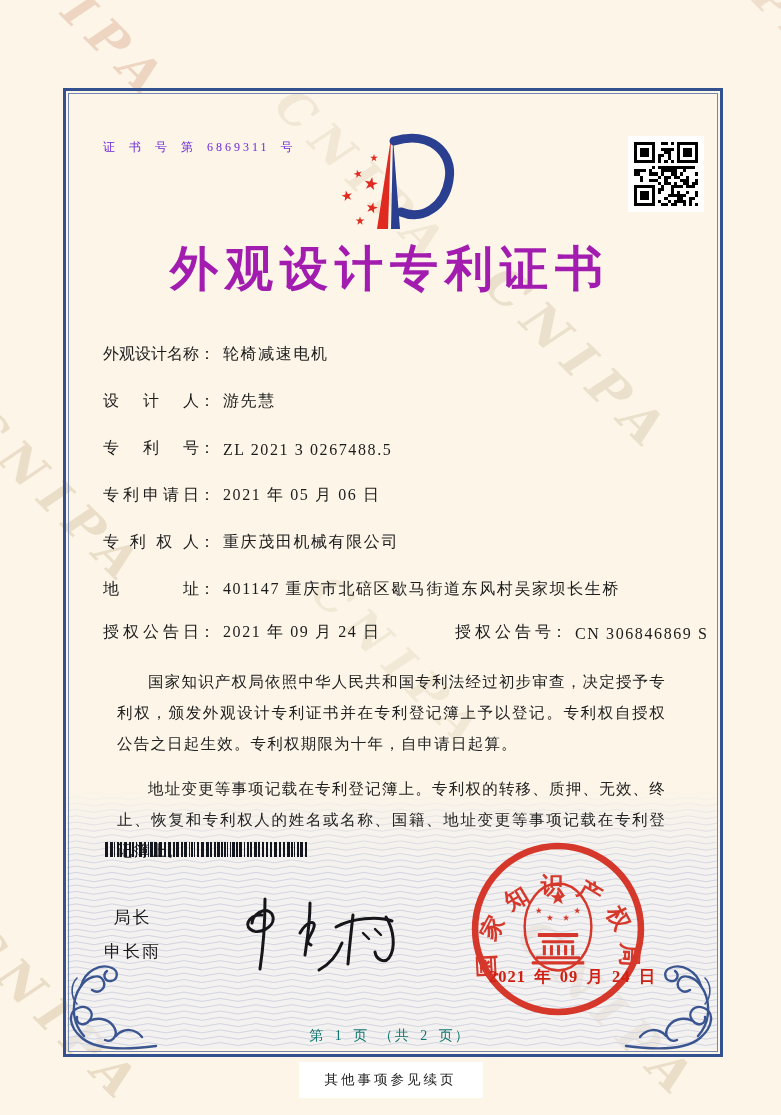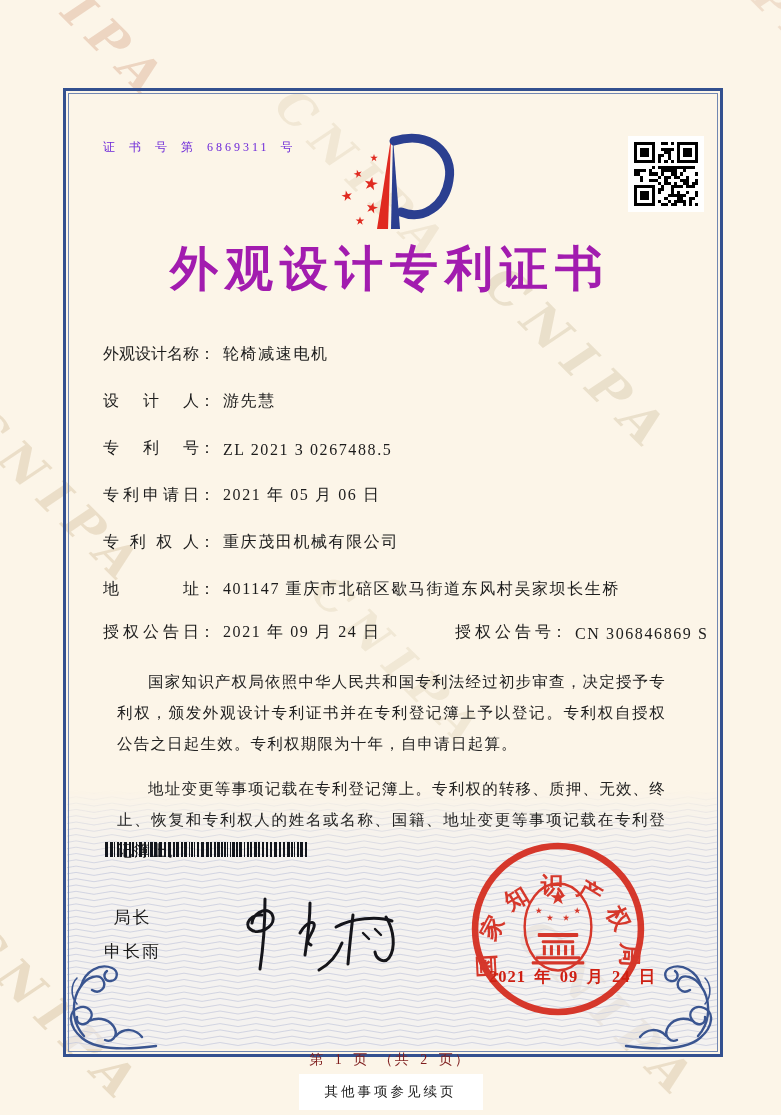--- a/index.html
+++ b/index.html
@@ -69,7 +69,7 @@
   }
   .footer-page{
     position:absolute; left:63px; top:1027px; width:654px; z-index:4;
-    text-align:center; font-size:14px; letter-spacing:2px; word-spacing:4px; color:#7f1d1d;margin-top:24px;
+    text-align:center; font-size:14px; letter-spacing:2px; word-spacing:4px; color:#0f766e;
   }
   .cont-box{
     position:absolute; left:50%; top:1062px; transform:translateX(-50%); z-index:4;

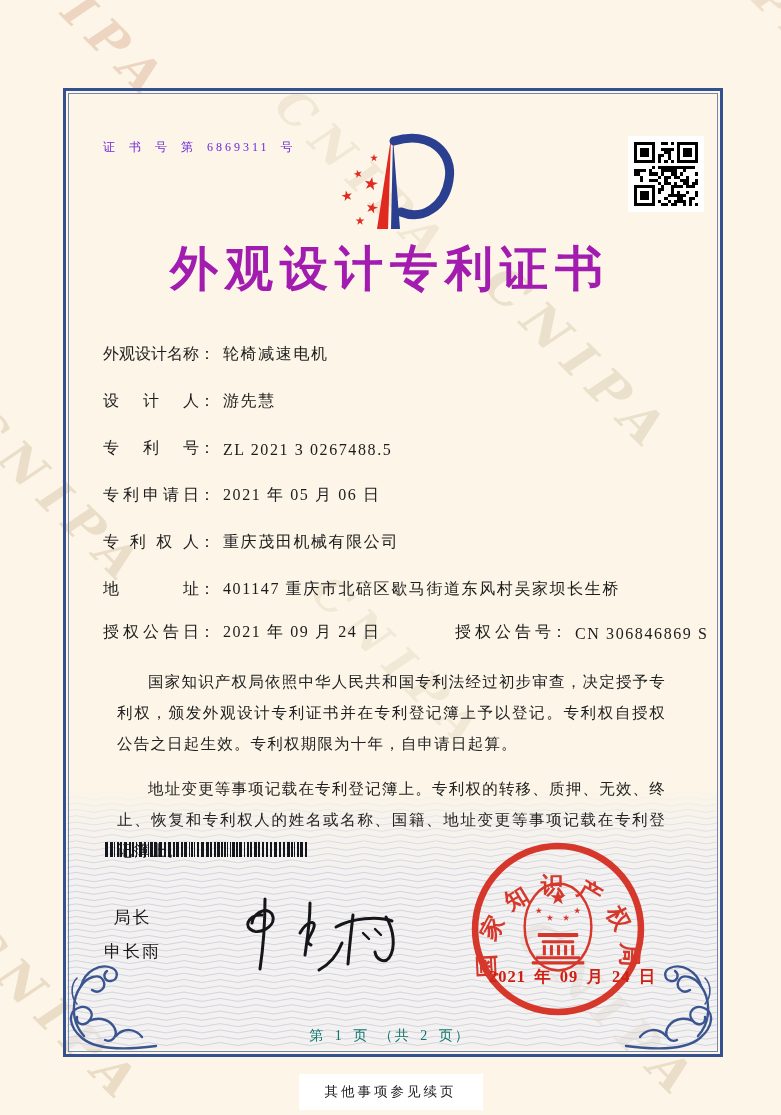--- a/index.html
+++ b/index.html
@@ -74,7 +74,7 @@
   .cont-box{
     position:absolute; left:50%; top:1062px; transform:translateX(-50%); z-index:4;
     background:#ffffff; padding:9px 26px; white-space:nowrap;
-    font-size:13.5px; letter-spacing:3px; color:#222;margin-top:12px;
+    font-size:13.5px; letter-spacing:3px; color:#222;
   }
 </style>
 </head>

